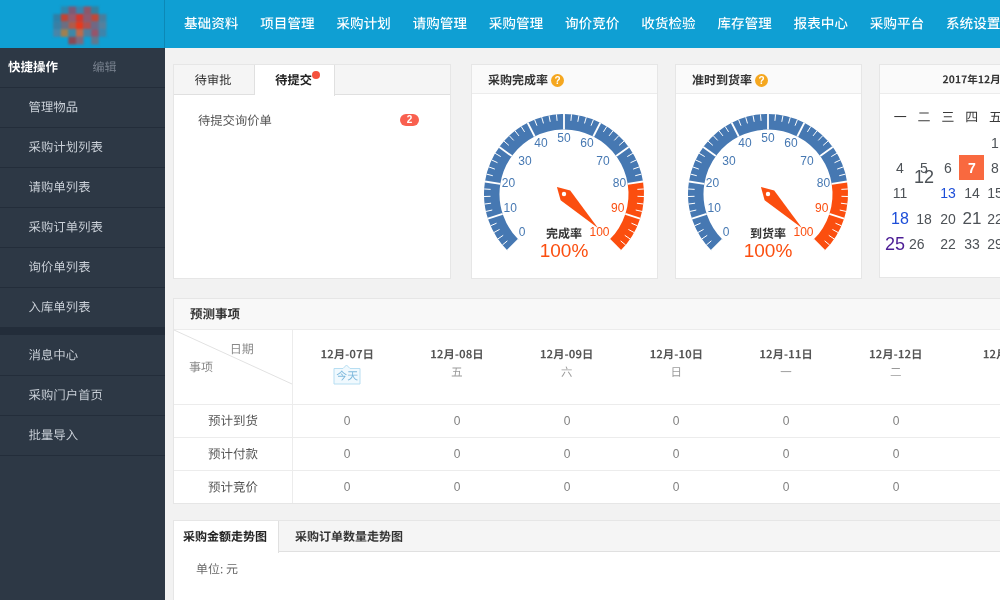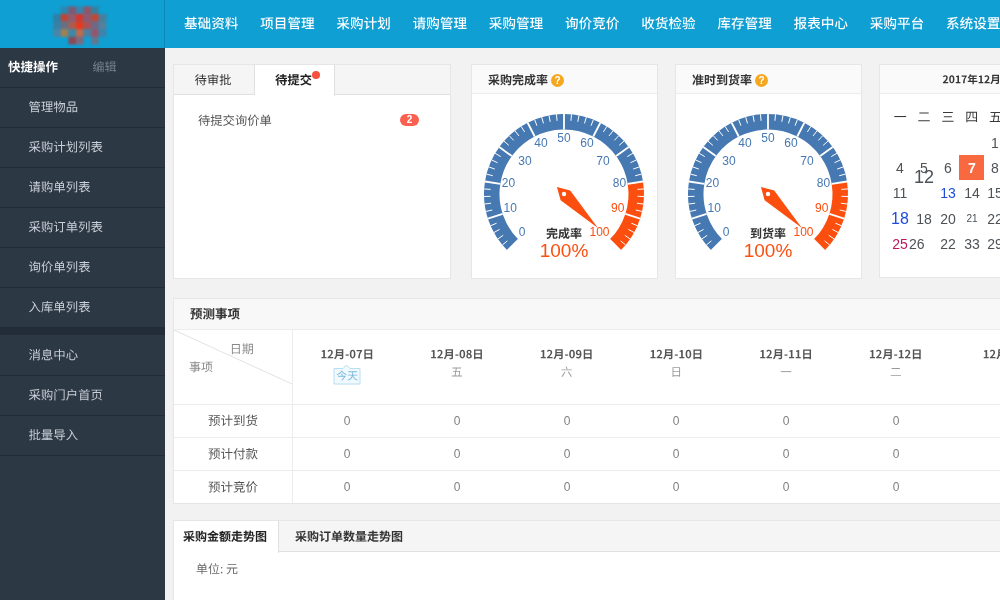--- a/index.html
+++ b/index.html
@@ -218,7 +218,7 @@
     <div class="num" style="left:885px;top:212px;width:30px;text-align:center;font-size:16px;color:#1d4ed8;line-height:14px">18</div>
     <div class="num" style="left:909px;top:212px;width:30px;text-align:center;font-size:14px;color:#4d5257;line-height:14px">18</div>
     <div class="num" style="left:933px;top:212px;width:30px;text-align:center;font-size:14px;color:#4d5257;line-height:14px">20</div>
-    <div class="num" style="left:957px;top:212px;width:30px;text-align:center;font-size:10px;color:#4d5257;line-height:14px">21</div>
+    <div class="num" style="left:957px;top:212px;width:30px;text-align:center;font-size:17px;color:#4d5257;line-height:14px">21</div>
     <div class="num" style="left:980px;top:212px;width:30px;text-align:center;font-size:14px;color:#4d5257;line-height:14px">22</div>
     <div class="num" style="left:885px;top:237px;width:30px;text-align:center;font-size:14px;color:#be185d;line-height:14px">25</div>
     <div class="num" style="left:909px;top:237px;width:30px;text-align:left;font-size:14px;color:#4d5257;line-height:14px">26</div>

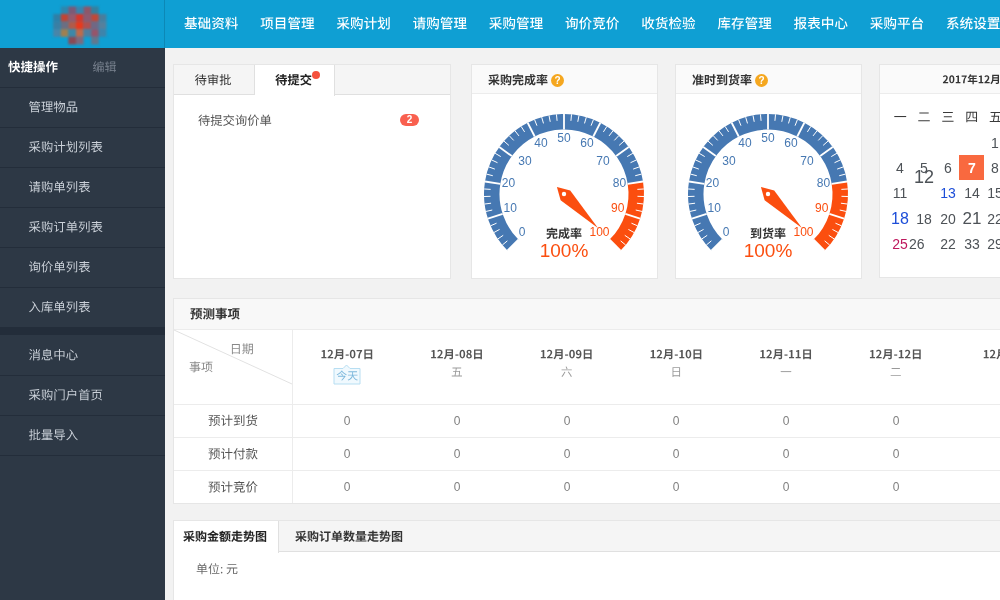--- a/index.html
+++ b/index.html
@@ -220,7 +220,7 @@
     <div class="num" style="left:933px;top:212px;width:30px;text-align:center;font-size:14px;color:#4d5257;line-height:14px">20</div>
     <div class="num" style="left:957px;top:212px;width:30px;text-align:center;font-size:17px;color:#4d5257;line-height:14px">21</div>
     <div class="num" style="left:980px;top:212px;width:30px;text-align:center;font-size:14px;color:#4d5257;line-height:14px">22</div>
-    <div class="num" style="left:885px;top:237px;width:30px;text-align:center;font-size:14px;color:#be185d;line-height:14px">25</div>
+    <div class="num" style="left:885px;top:237px;width:30px;font-size:18px;color:#4c1d95;line-height:14px">25</div>
     <div class="num" style="left:909px;top:237px;width:30px;text-align:left;font-size:14px;color:#4d5257;line-height:14px">26</div>
     <div class="num" style="left:933px;top:237px;width:30px;text-align:center;font-size:14px;color:#4d5257;line-height:14px">22</div>
     <div class="num" style="left:957px;top:237px;width:30px;text-align:center;font-size:14px;color:#4d5257;line-height:14px">33</div>

